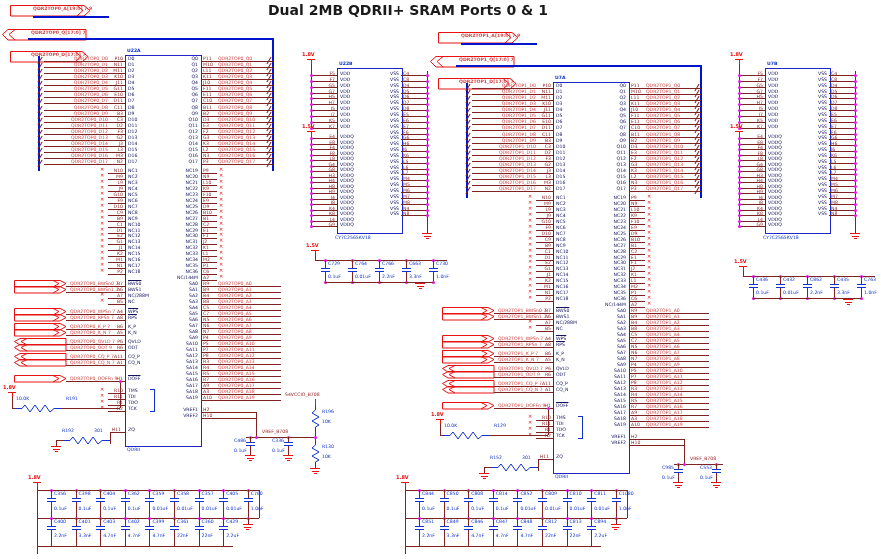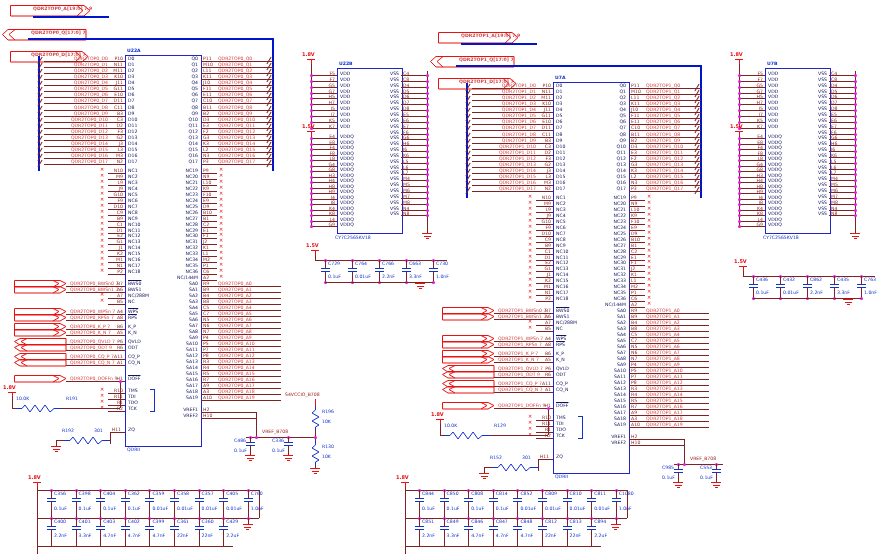--- a/index.html
+++ b/index.html
@@ -28,6 +28,7 @@
 <body>
 
 <div id="stage">
+  <div class="title" style="left:268px;top:2px">Dual 2MB QDRII+ SRAM Ports 0 &amp; 1</div>
 <svg width="81" height="12" style="position: absolute; left: 10px; top: 5px;">
       <path d="M0.5,0.5 H74 L80,5.5 L74,11 H0.5 Z" fill="none" stroke="#e81212"></path>
       <path d="M67,0.5 L73,5.5 L67,11" fill="none" stroke="#e81212"></path>

